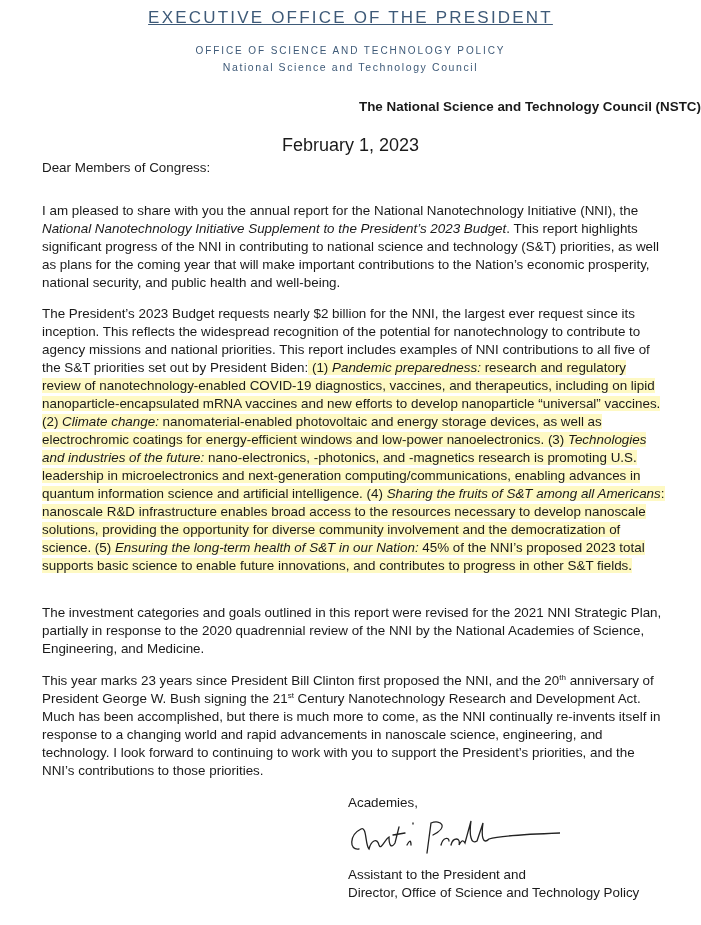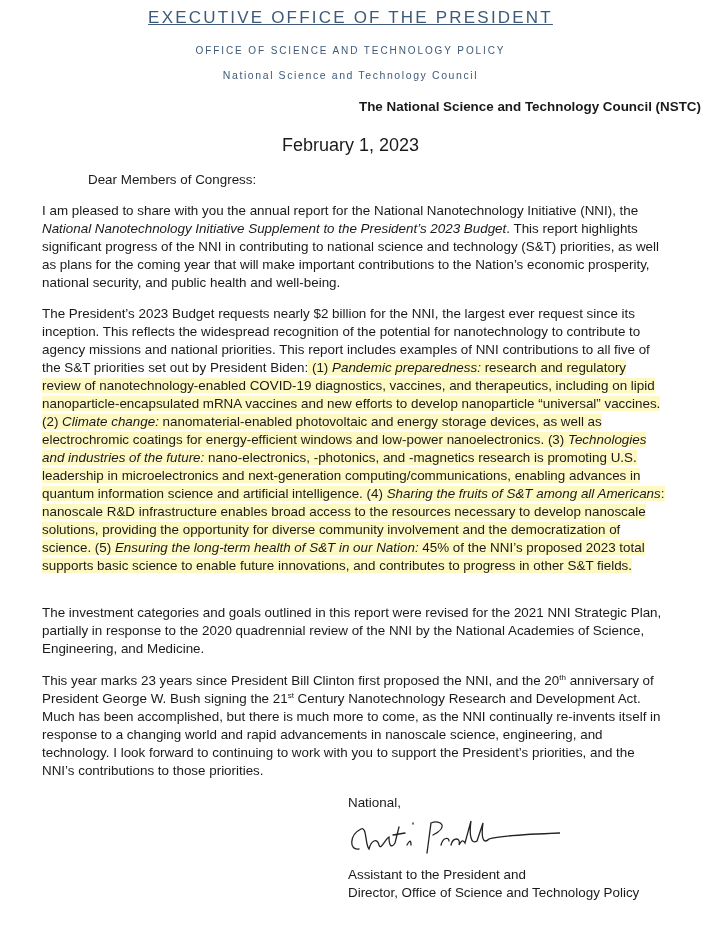--- a/index.html
+++ b/index.html
@@ -7,7 +7,7 @@
     .letterhead { position: absolute; left: 0; top: 8px; width: 701px; text-align: center; color: #3e5a78; }
     .lh1 { font-size: 17px; letter-spacing: 2.2px; line-height: 20px; text-decoration: underline; }
     .lh2 { font-size: 10px; letter-spacing: 1.9px; line-height: 16px; margin-top: 15px; }
-    .lh3 { font-size: 10.5px; letter-spacing: 1.6px; line-height: 16px; margin-top: 8px; }
+    .lh3 { font-size: 10.5px; letter-spacing: 1.6px; line-height: 16px; margin-top: 0; }
     .lh4 { font-size: 9.5px; letter-spacing: 2px; line-height: 14px; margin-top: 4px; }
     .council { position: absolute; top: 99px; left: 0; width: 701px; text-align: right; font-size: 13.4px; font-weight: bold; }
     .date { position: absolute; top: 135px; left: 0; width: 701px; text-align: center; font-size: 18px; }

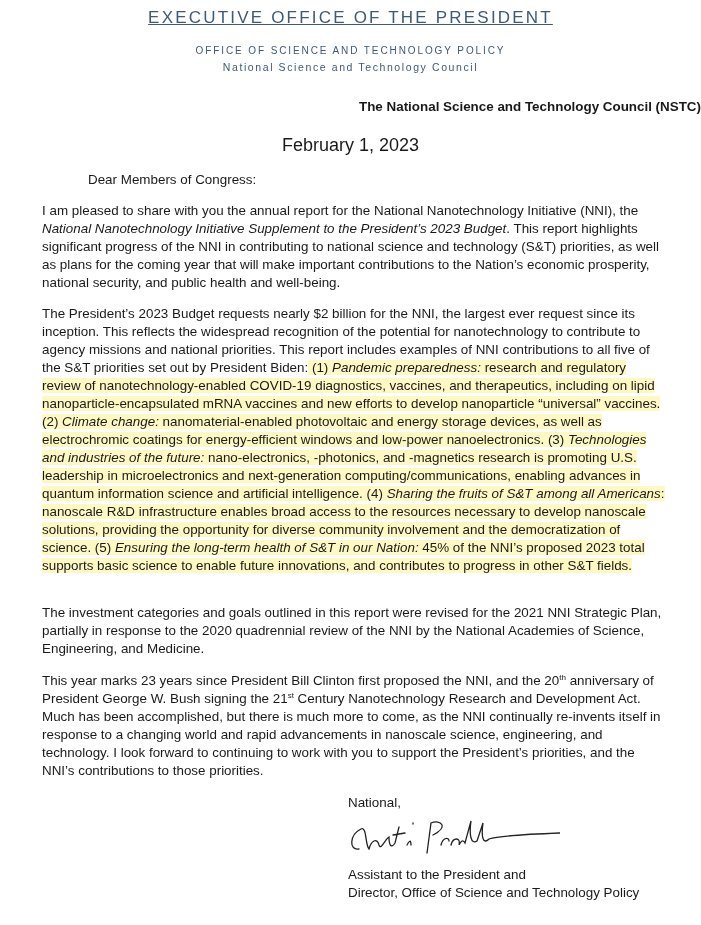--- a/index.html
+++ b/index.html
@@ -11,7 +11,7 @@
     .lh4 { font-size: 9.5px; letter-spacing: 2px; line-height: 14px; margin-top: 4px; }
     .council { position: absolute; top: 99px; left: 0; width: 701px; text-align: right; font-size: 13.4px; font-weight: bold; }
     .date { position: absolute; top: 135px; left: 0; width: 701px; text-align: center; font-size: 18px; }
-    .salutation { position: absolute; top: 172px; left: 42px; font-size: 13.4px; margin-left: 46px; }
+    .salutation { position: absolute; top: 160px; left: 42px; font-size: 13.4px; }
     .para { position: absolute; left: 42px; width: 625px; font-size: 13.4px; line-height: 18px; }
     #p1 { top: 202px; }
     #p2 { top: 305px; }

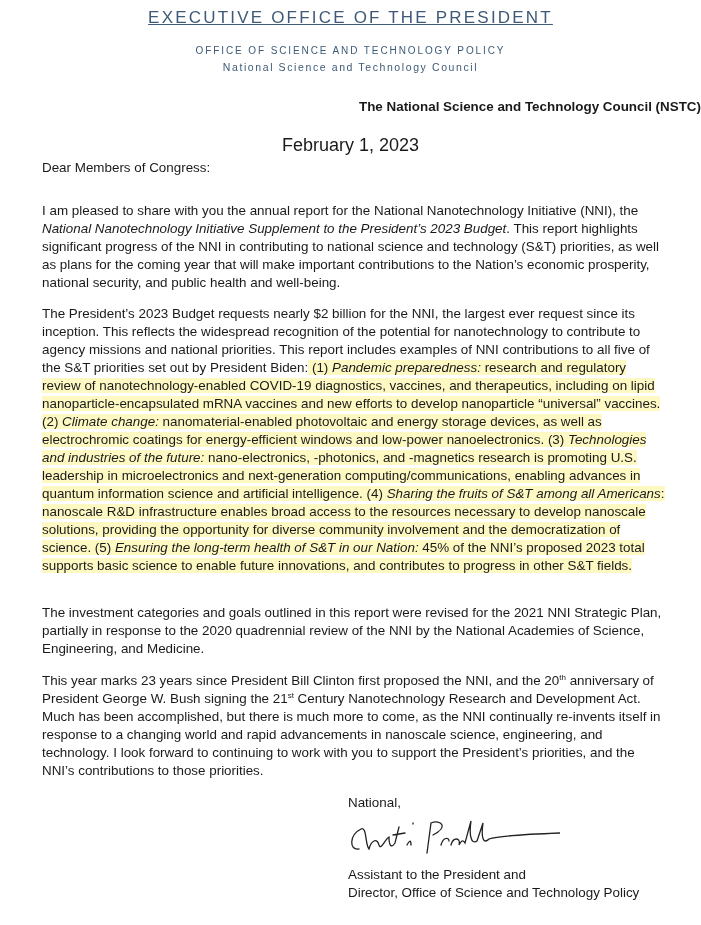--- a/index.html
+++ b/index.html
@@ -45,7 +45,7 @@
 
 <div class="para" id="p4"><span>This year marks 23 years since President Bill Clinton first proposed the NNI, and the 20</span><sup>th</sup><span> anniversary of President George W. Bush signing the 21</span><sup>st</sup><span> Century Nanotechnology Research and Development Act. Much has been accomplished, but there is much more to come, as the NNI continually re-invents itself in response to a changing world and rapid advancements in nanoscale science, engineering, and technology. I look forward to continuing to work with you to support the President’s priorities, and the NNI’s contributions to those priorities.</span></div>
 
-<div class="closing">National,</div>
+<div class="closing">Academies,</div>
 
 <svg class="signature" viewBox="0 0 215 45">
   <path d="M14 34 C4 36 4 20 16 14 C22 11 20 30 24 34 C26 26 32 22 34 30 C36 36 40 24 44 22 C44 30 46 34 50 28 L54 12 M48 20 L60 18 M62 30 C64 26 66 24 66 30 M68 8 L68 9" fill="none" stroke="#222" stroke-width="1.3" stroke-linecap="round"></path>

